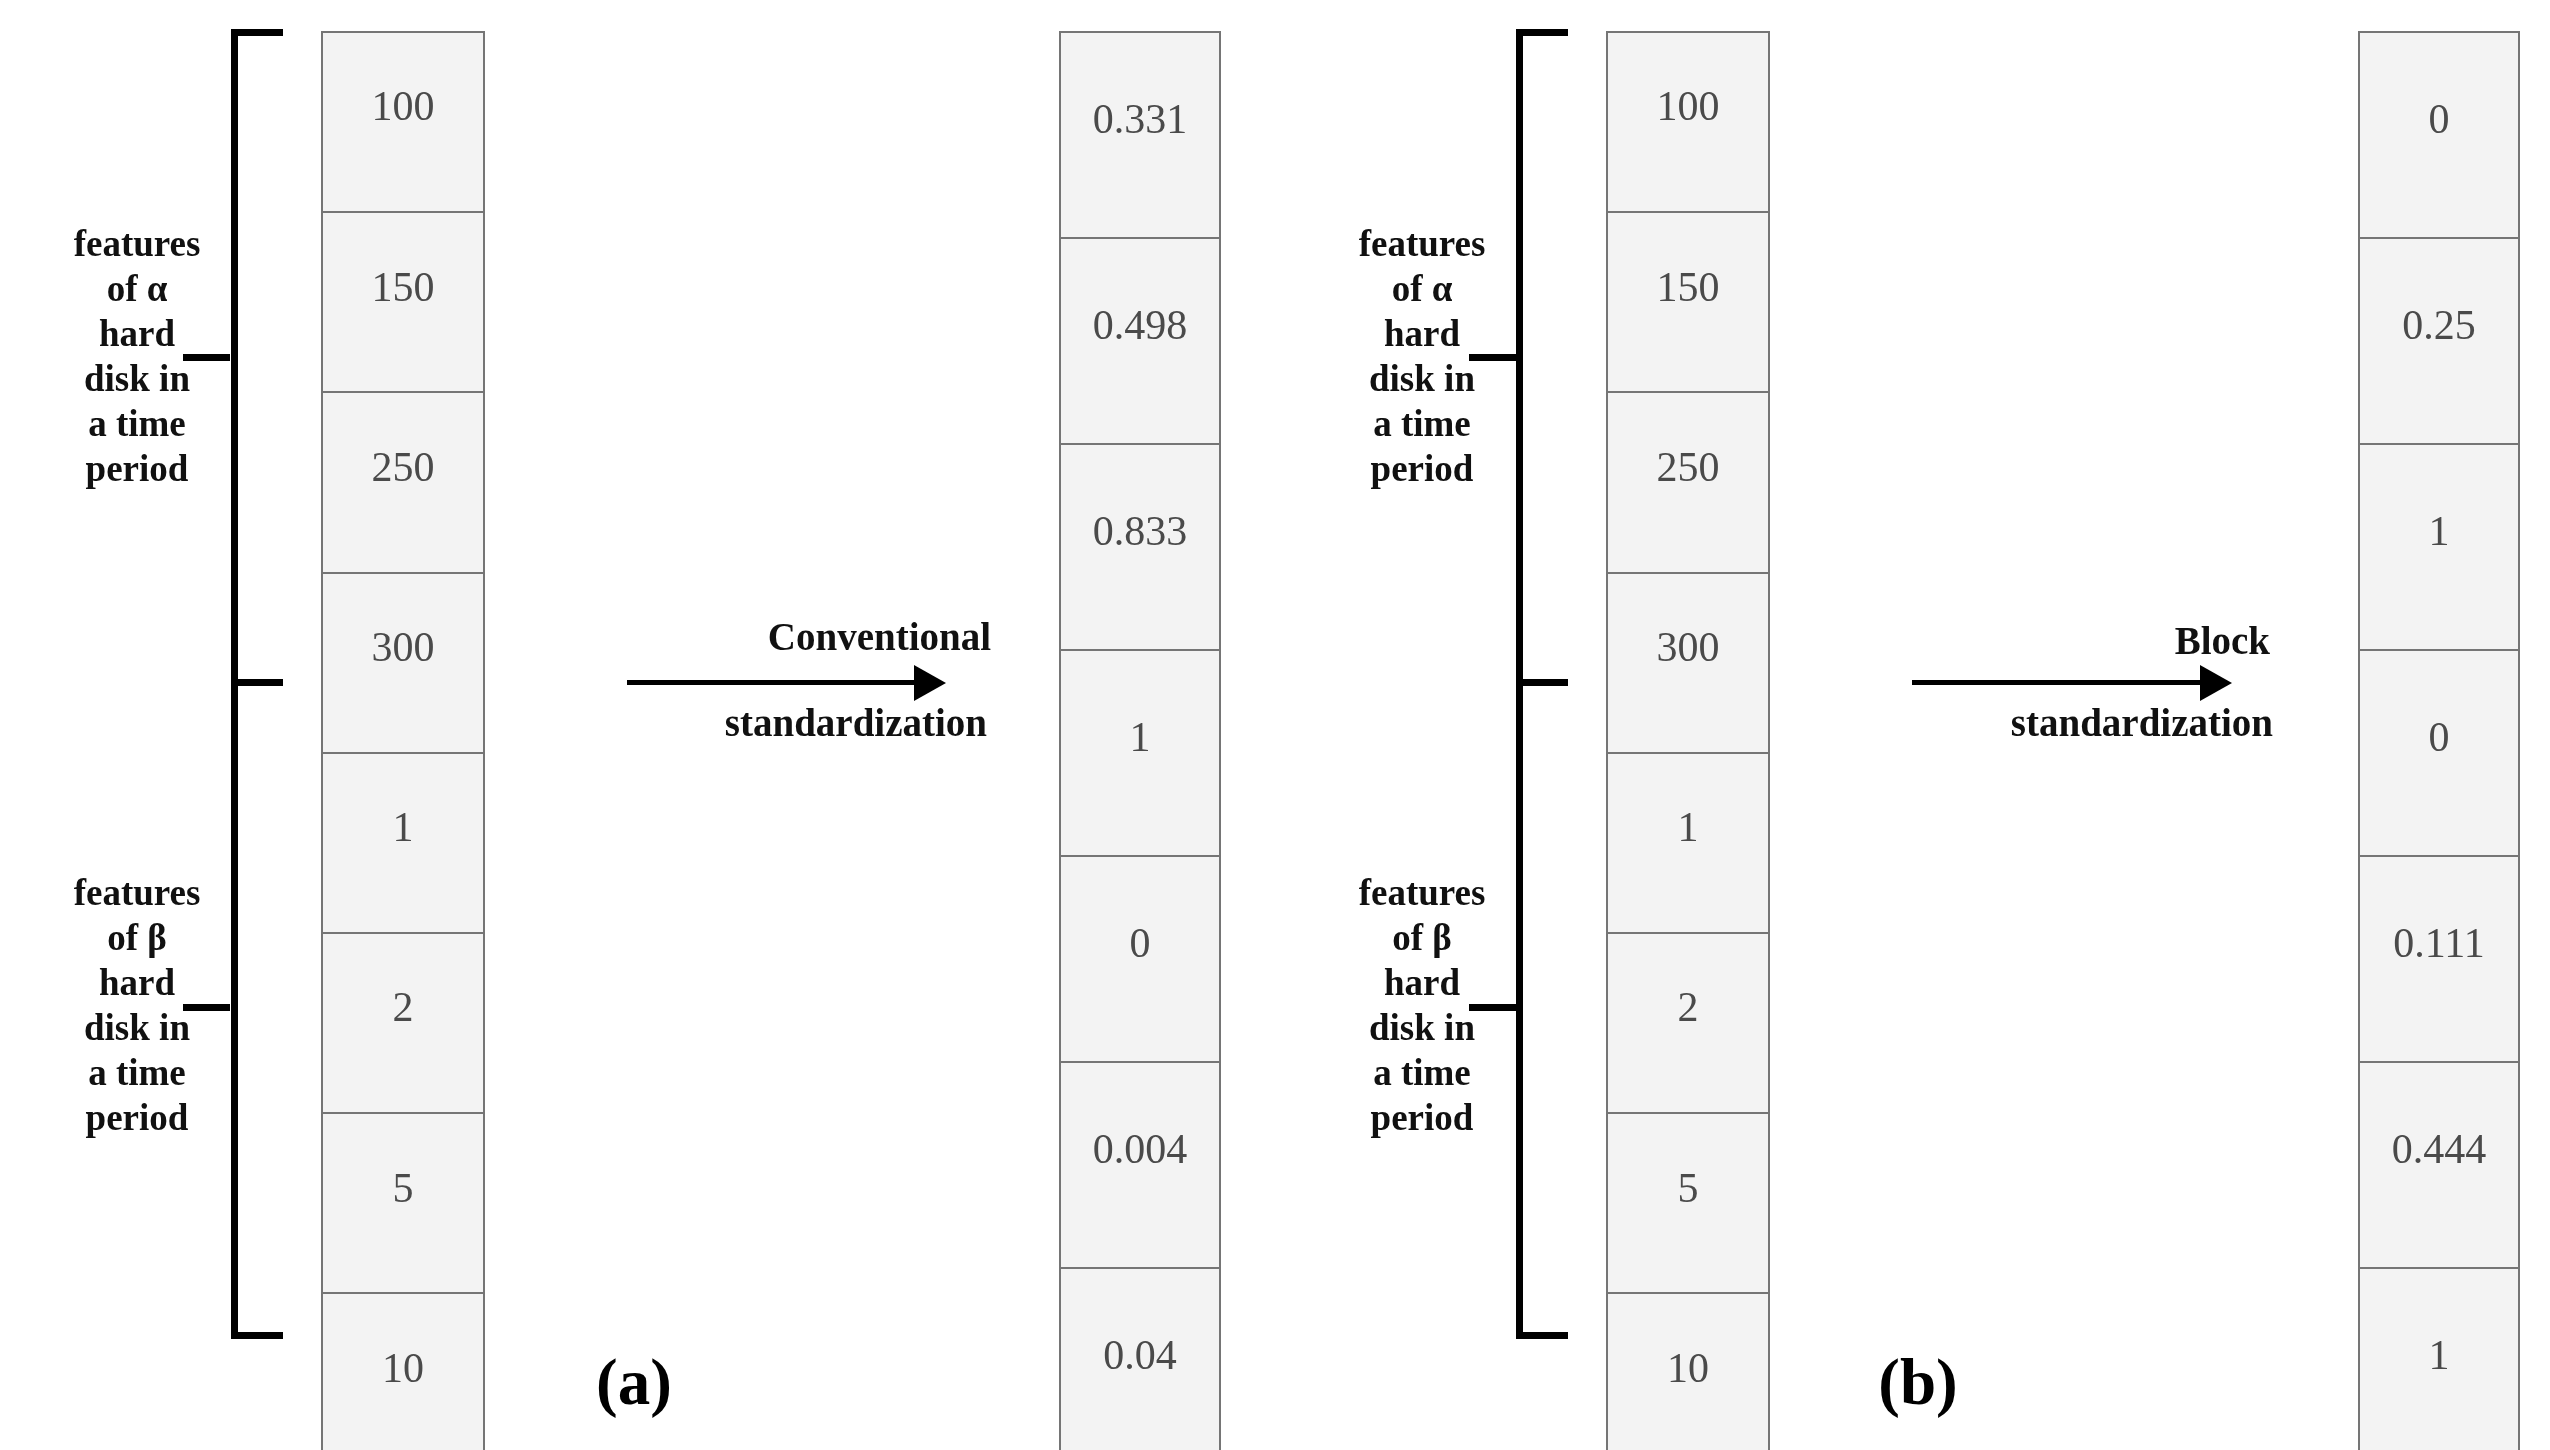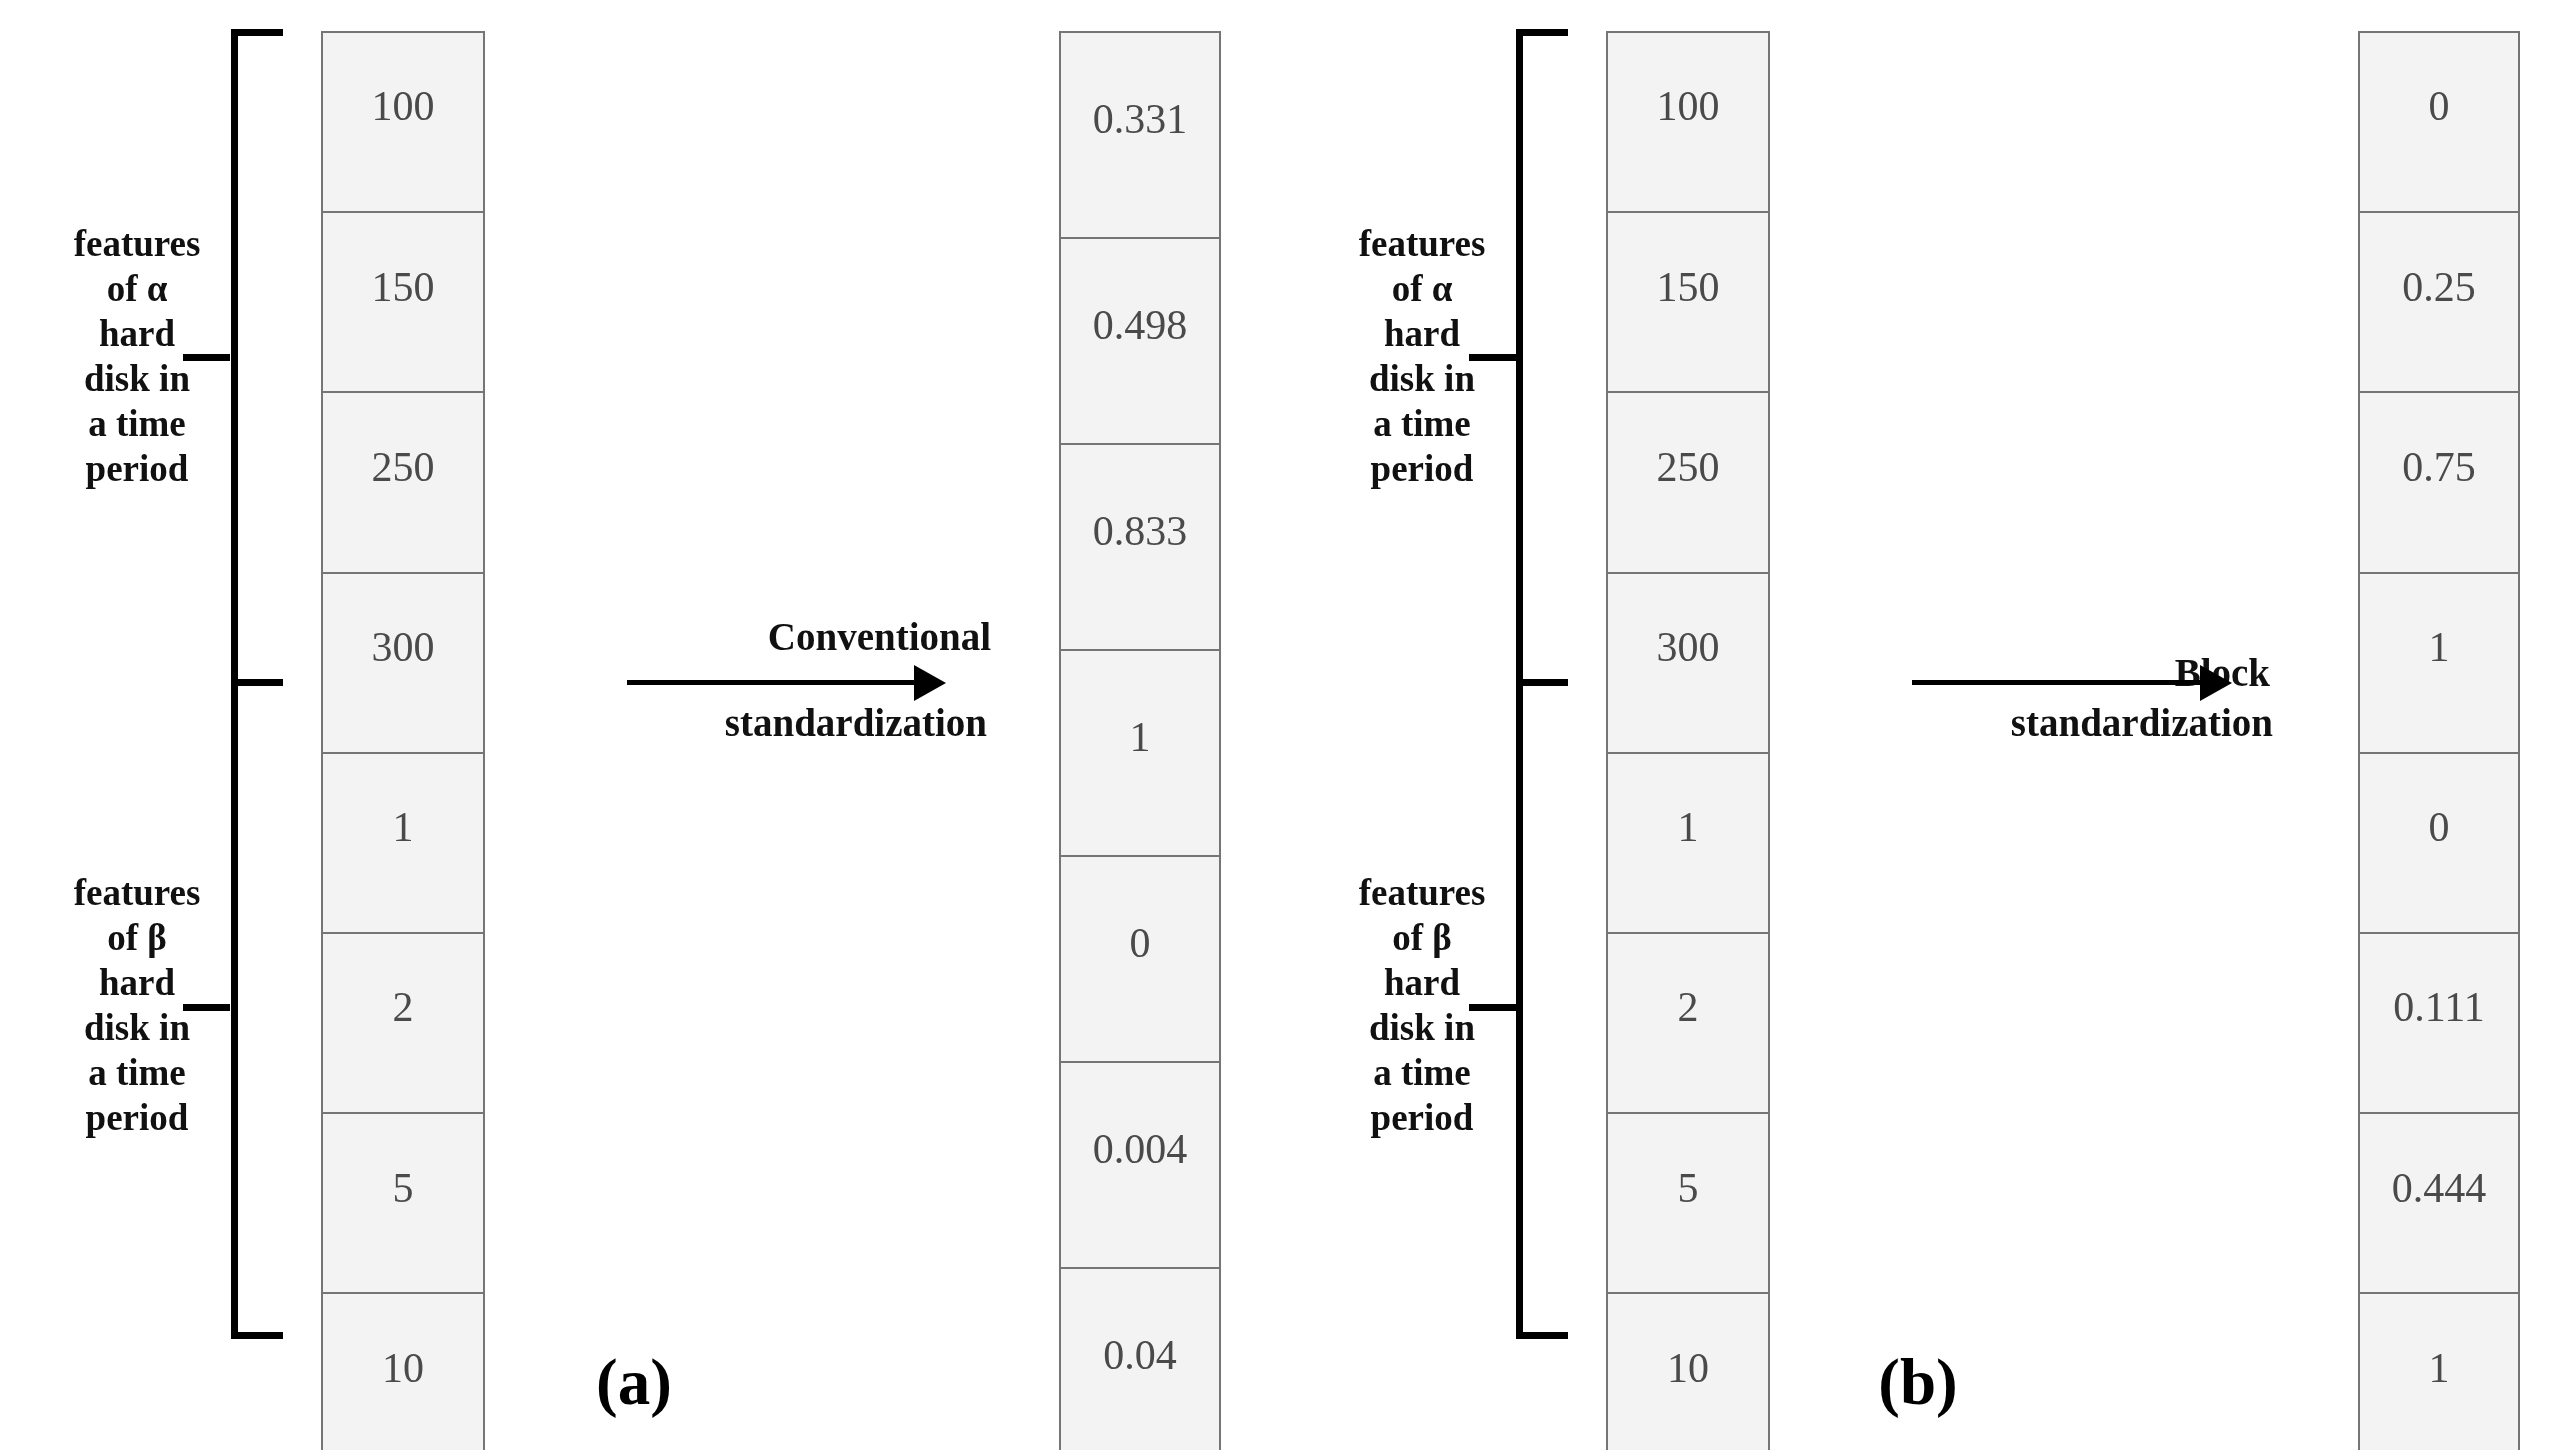--- a/index.html
+++ b/index.html
@@ -185,7 +185,6 @@
   <div class="column" id="col-b-out">
       <div class="cell">0</div>
       <div class="cell">0.25</div>
-      <div class="cell">0.75</div>
       <div class="cell">1</div>
       <div class="cell">0</div>
       <div class="cell">0.111</div>

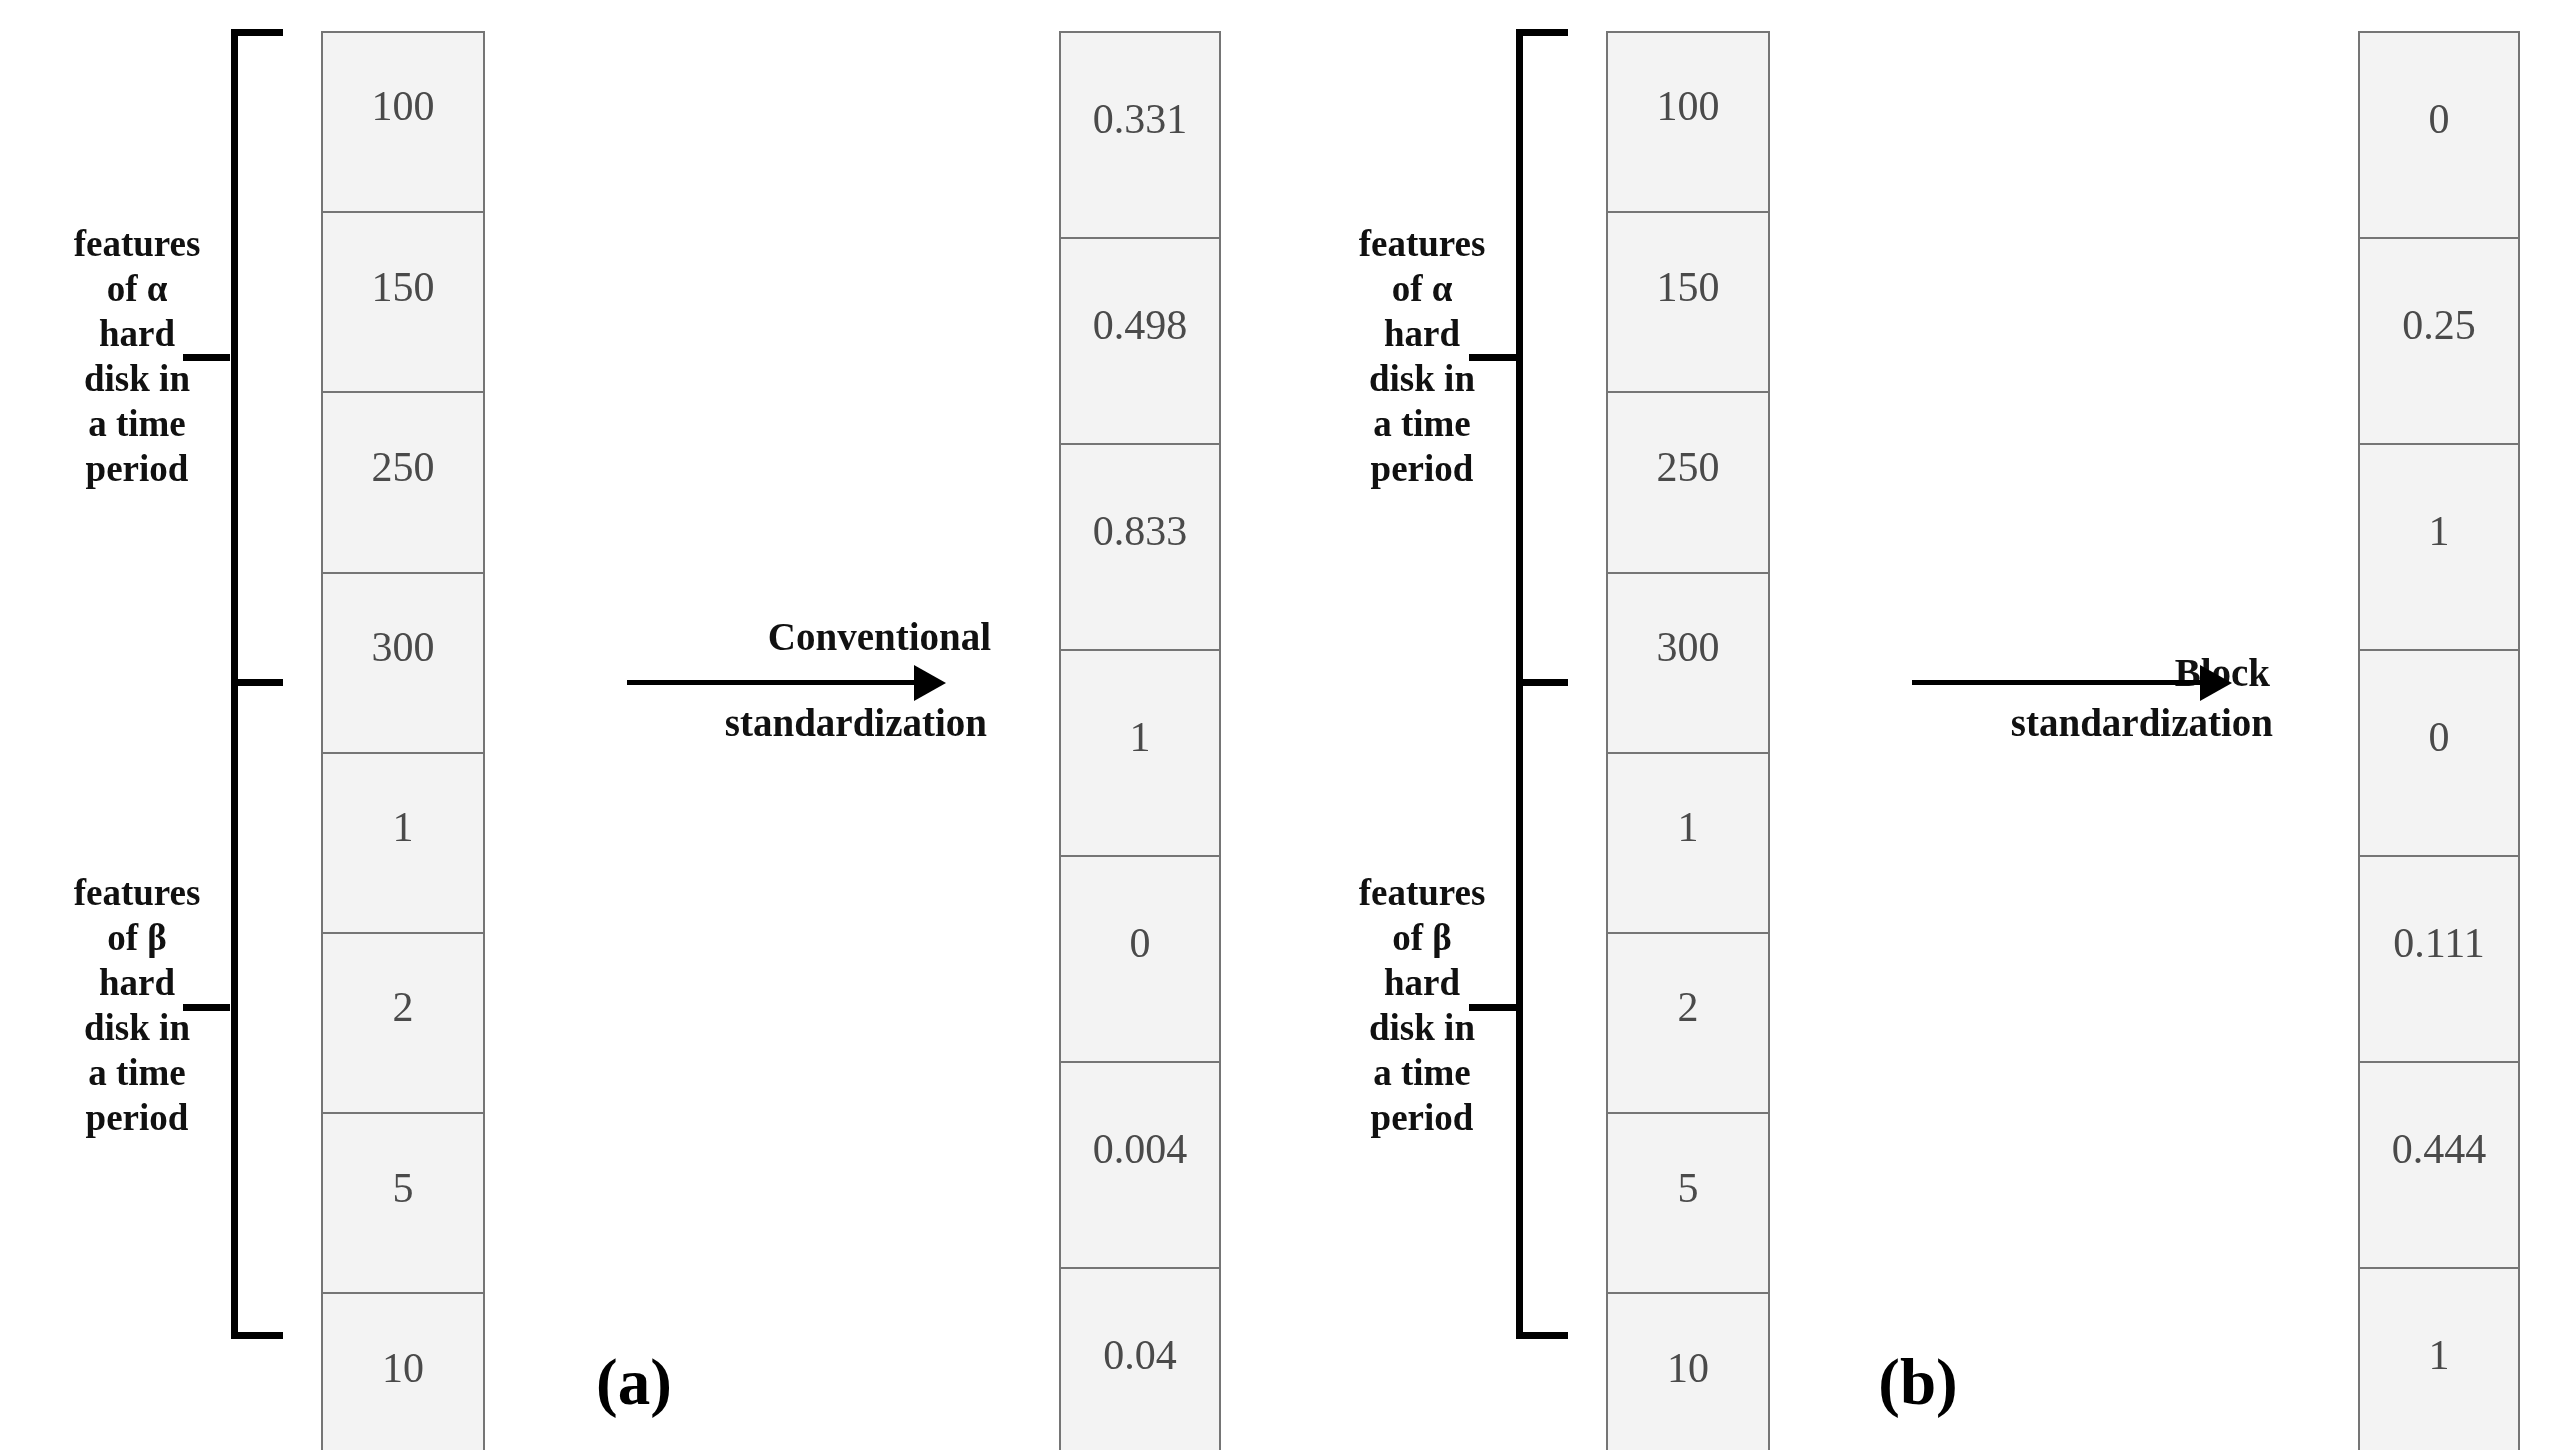--- a/index.html
+++ b/index.html
@@ -82,7 +82,7 @@
   }
   #arrow-a-top   {left:585px; top:614px;}
   #arrow-a-bottom{left:581px; top:700px;}
-  #arrow-b-top   {left:1864px;top:650px;font-family:Liberation Serif, serif;}
+  #arrow-b-top   {left:1864px;top:618px;font-family:Liberation Serif, serif;}
   #arrow-b-bottom{left:1867px;top:700px;}
 
   

